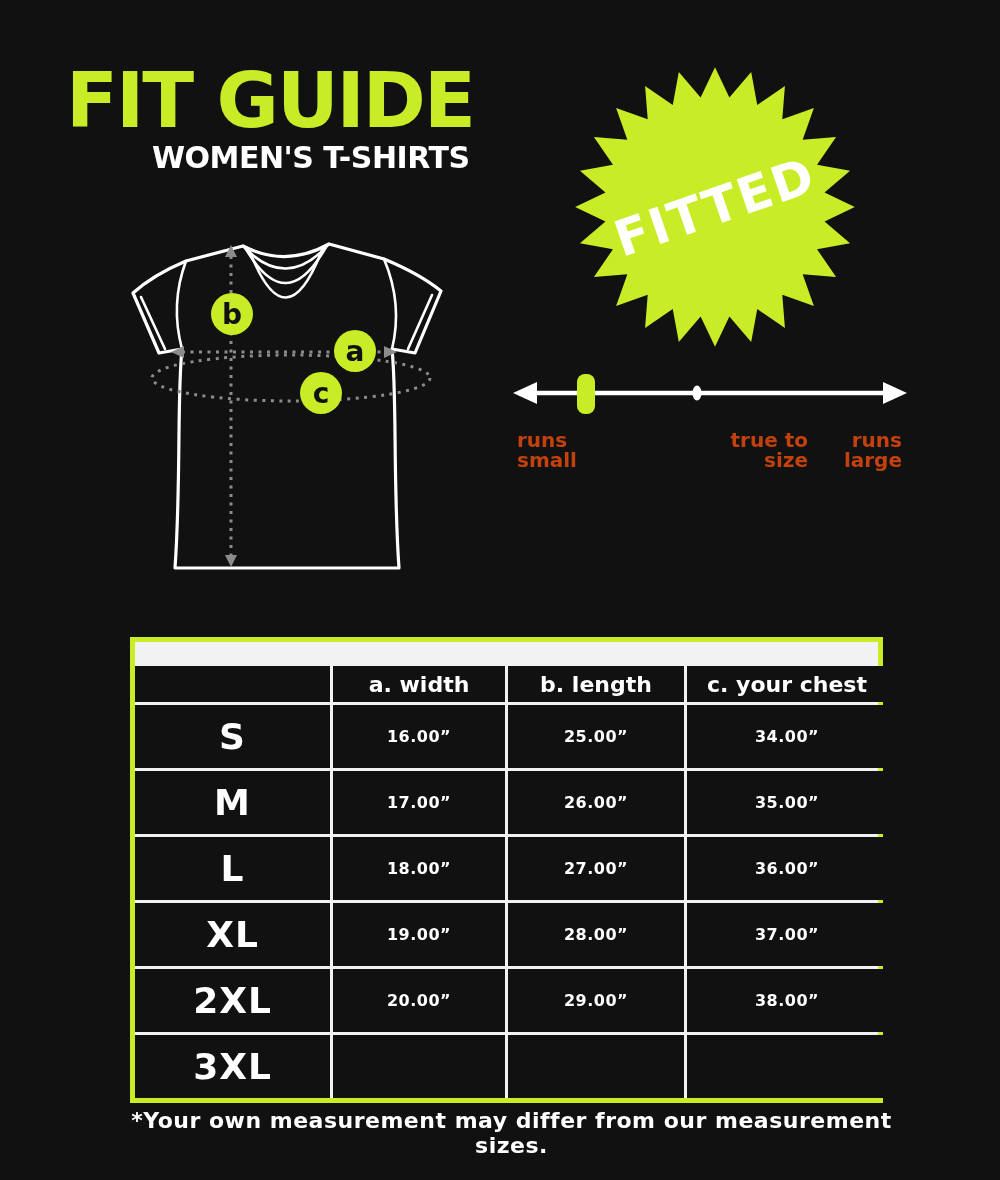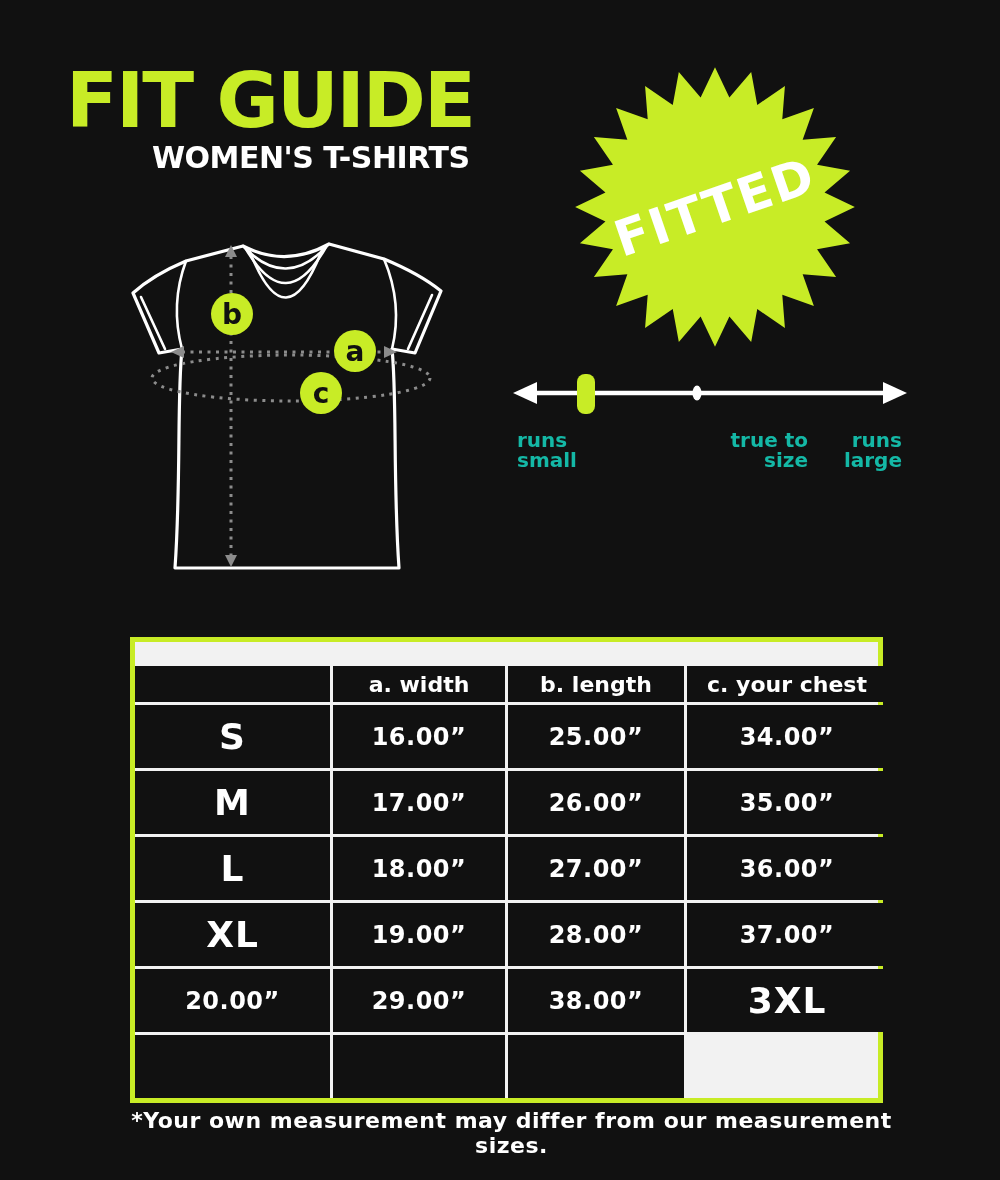--- a/index.html
+++ b/index.html
@@ -36,7 +36,7 @@
   }
   .scale{position:absolute;left:505px;top:360px;width:410px;height:70px;}
   .scale-label{
-    position:absolute;color:#14b8a6;font-size:20px;font-weight:bold;line-height:20px;
+    position:absolute;color:#c2410c;font-size:20px;font-weight:bold;line-height:20px;
     white-space:pre;
   }
   .scale-label.left{left:517px;top:430px;text-align:left;}

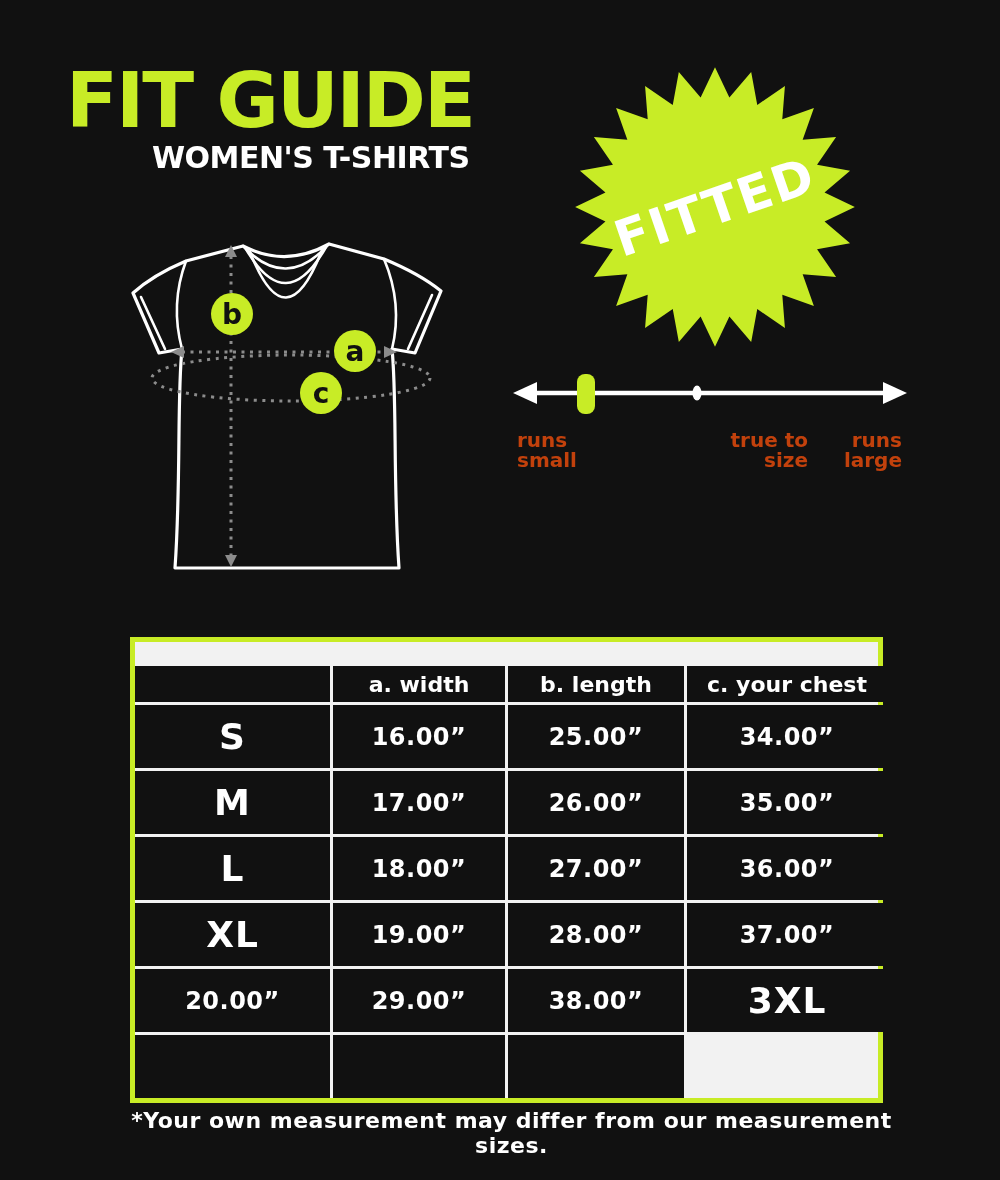--- a/index.html
+++ b/index.html
@@ -54,7 +54,7 @@
   }
   .cell.head{font-size:22px;margin-top:24px;}
   .cell.size{font-size:36px;letter-spacing:1px;}
-  .cell.val{font-size:24px;letter-spacing:0.5px;}
+  .cell.val{font-size:16px;letter-spacing:0.5px;}
   .footnote{
     position:absolute;left:130px;top:1108px;width:763px;text-align:center;color:#fff;
     font-size:22px;font-weight:bold;letter-spacing:0.5px;

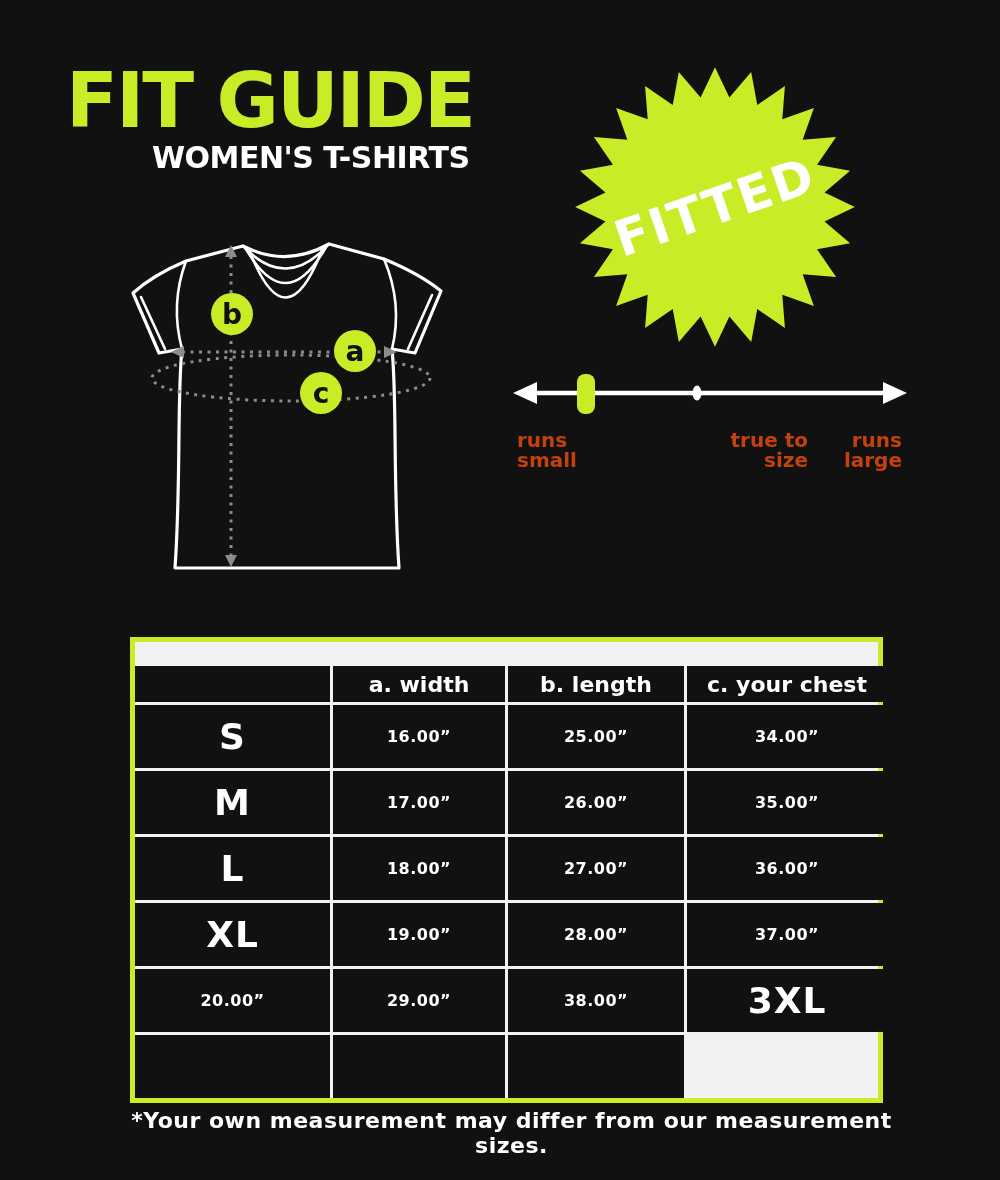--- a/index.html
+++ b/index.html
@@ -143,6 +143,7 @@
     <div class="cell val">28.00”</div>
     <div class="cell val">37.00”</div>
 
+    <div class="cell size">2XL</div>
     <div class="cell val">20.00”</div>
     <div class="cell val">29.00”</div>
     <div class="cell val">38.00”</div>

